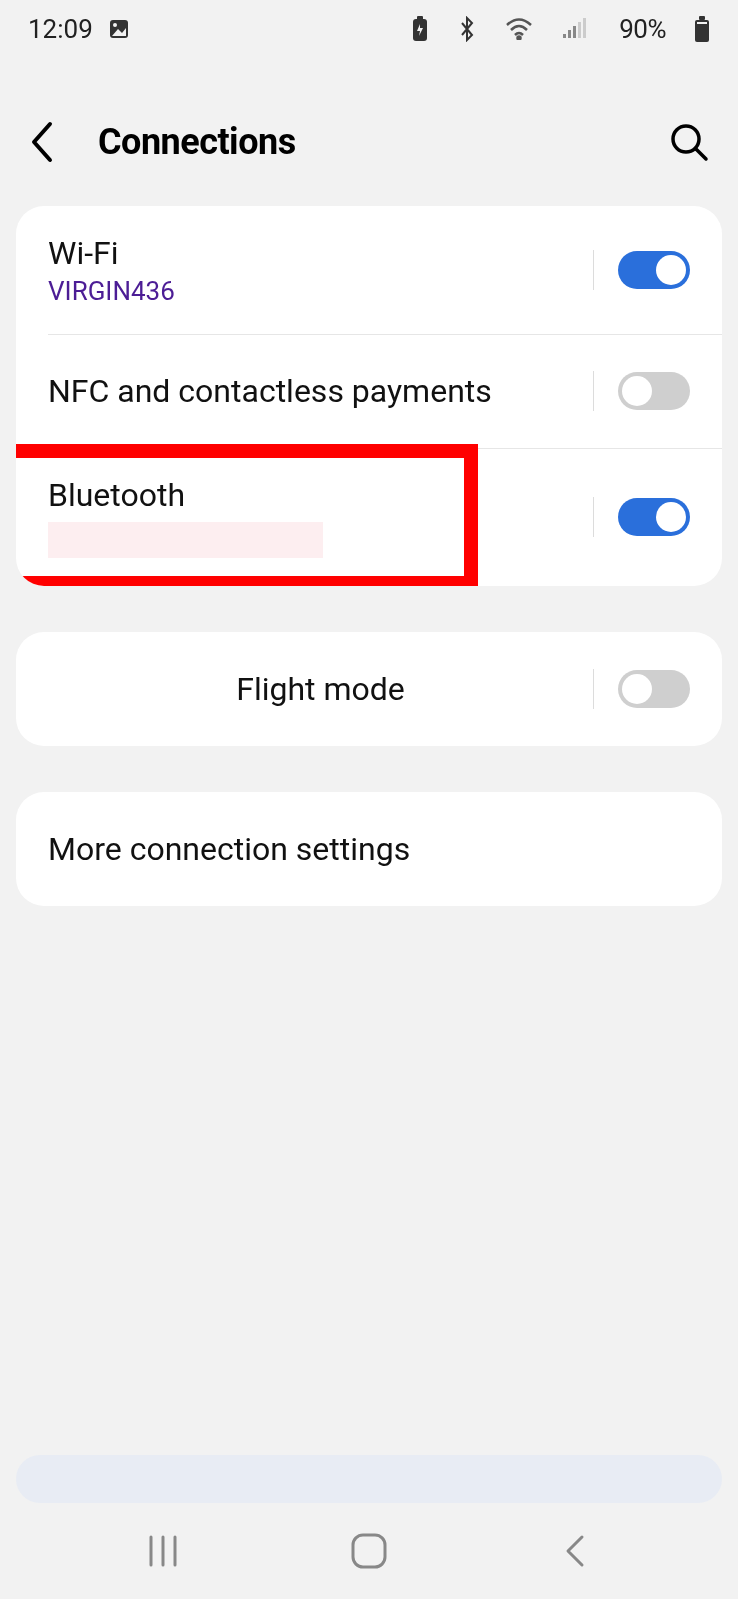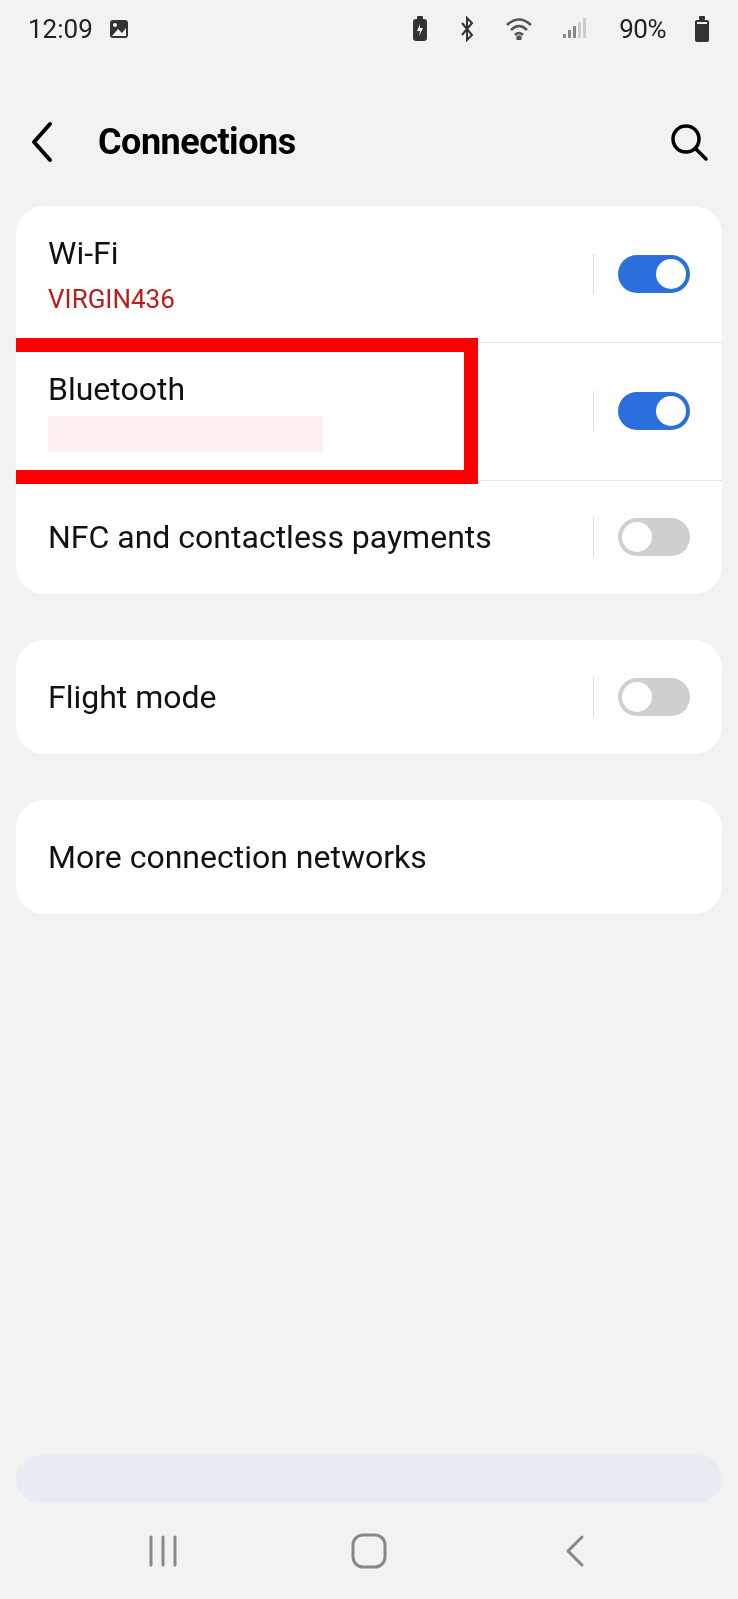--- a/index.html
+++ b/index.html
@@ -22,7 +22,7 @@
   .row + .row::before { content: ""; position: absolute; top: 0; left: 32px; right: 0; height: 1px; background: #e6e6e6; }
   .row-main { flex: 1; display: flex; flex-direction: column; justify-content: center; }
   .row-title { font-size: 32px; color: #111; font-weight: 400; }
-  .row-sub { font-size: 26px; color: #b91c1c; margin-top: 12px; }
+  .row-sub { font-size: 26px; color: #4c1d95; margin-top: 4px; }
   .row-sub-red { width: 275px; height: 36px; background: #fdeef0; margin-top: 8px; }
   .row-right { display: flex; align-items: center; }
   .sep { width: 1px; height: 40px; background: #dcdcdc; margin-right: 24px; }

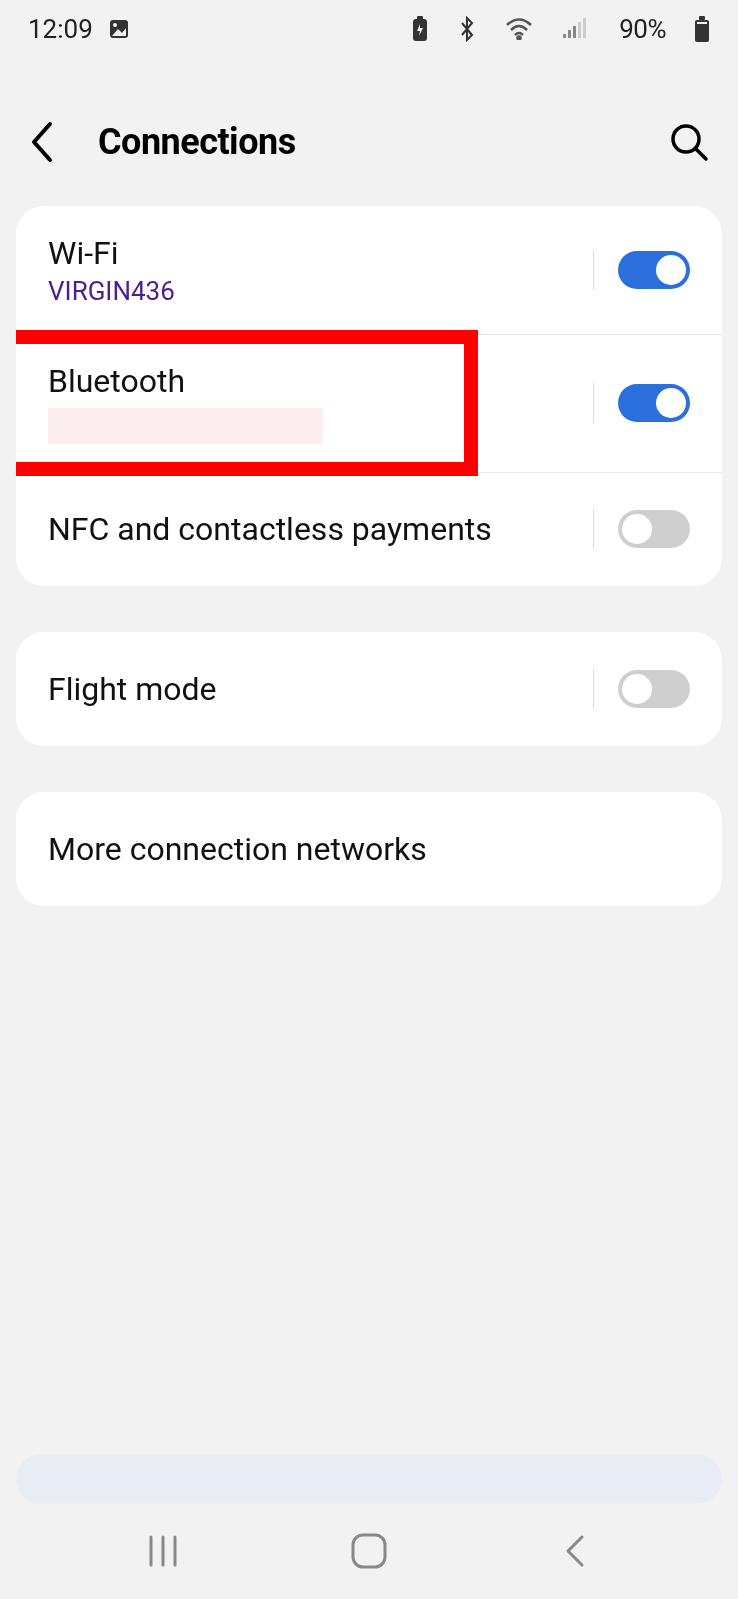--- a/index.html
+++ b/index.html
@@ -126,6 +126,17 @@
       </div>
       <div class="row" style="position: relative;">
         <div class="row-main">
+          <div class="row-title">NFC and contactless payments</div>
+        </div>
+        <div class="row-right">
+          <div class="sep"></div>
+          <div class="toggle off">
+            <div class="knob"></div>
+          </div>
+        </div>
+      </div>
+      <div class="row" style="position: relative;">
+        <div class="row-main">
           <div class="row-title">Bluetooth</div>
           <div class="row-sub-red"></div>
         </div>
@@ -136,17 +147,6 @@
           </div>
         </div>
         <div class="highlight-box"></div>
-      </div>
-      <div class="row" style="position: relative;">
-        <div class="row-main">
-          <div class="row-title">NFC and contactless payments</div>
-        </div>
-        <div class="row-right">
-          <div class="sep"></div>
-          <div class="toggle off">
-            <div class="knob"></div>
-          </div>
-        </div>
       </div>
     </div>
     <div class="card">

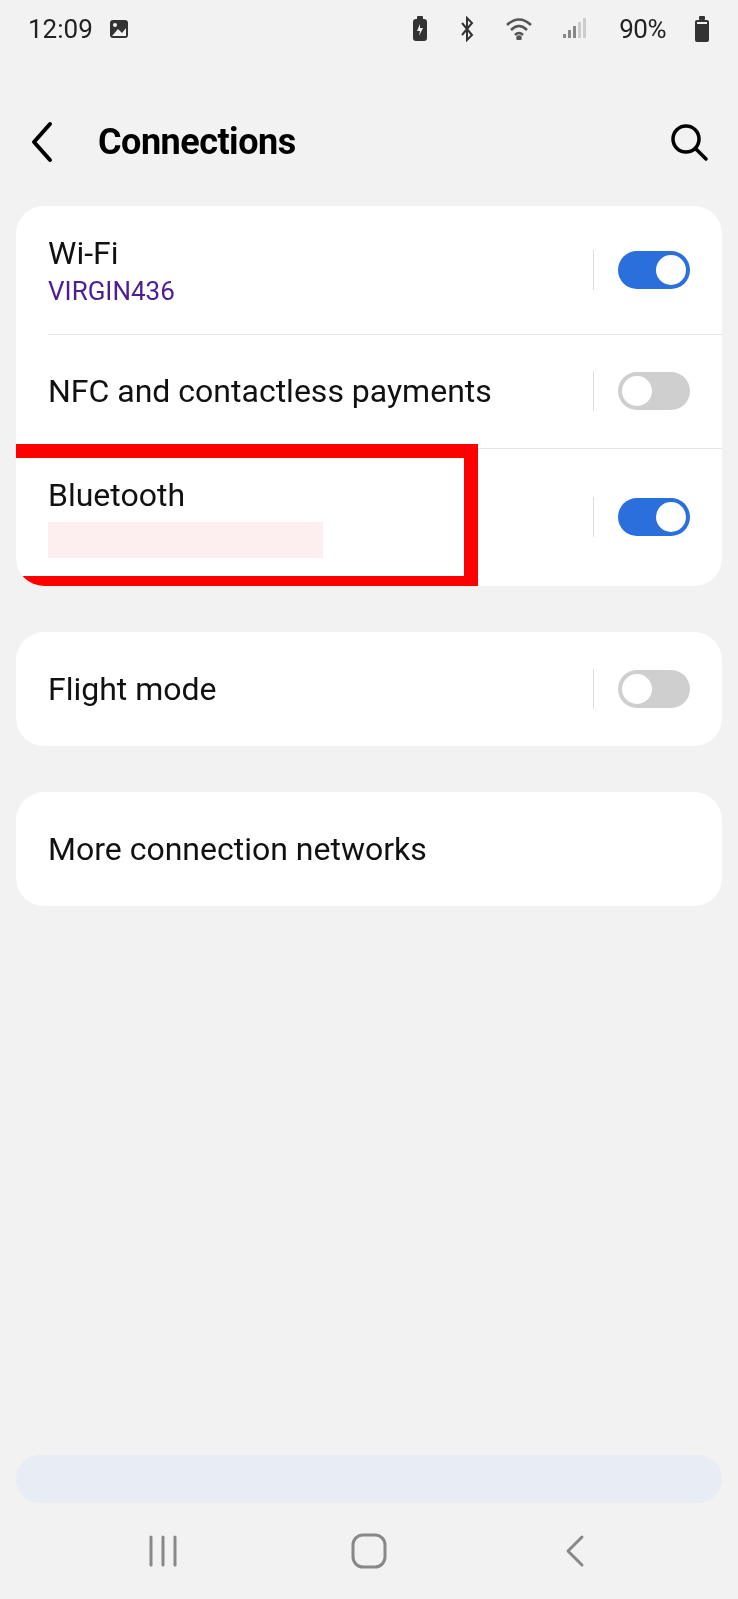--- a/index.html
+++ b/index.html
@@ -150,7 +150,7 @@
       </div>
     </div>
     <div class="card">
-      <div class="row" style="position: relative;">
+      <div class="row" style="position: relative; text-align: center;">
         <div class="row-main">
           <div class="row-title">Flight mode</div>
         </div>

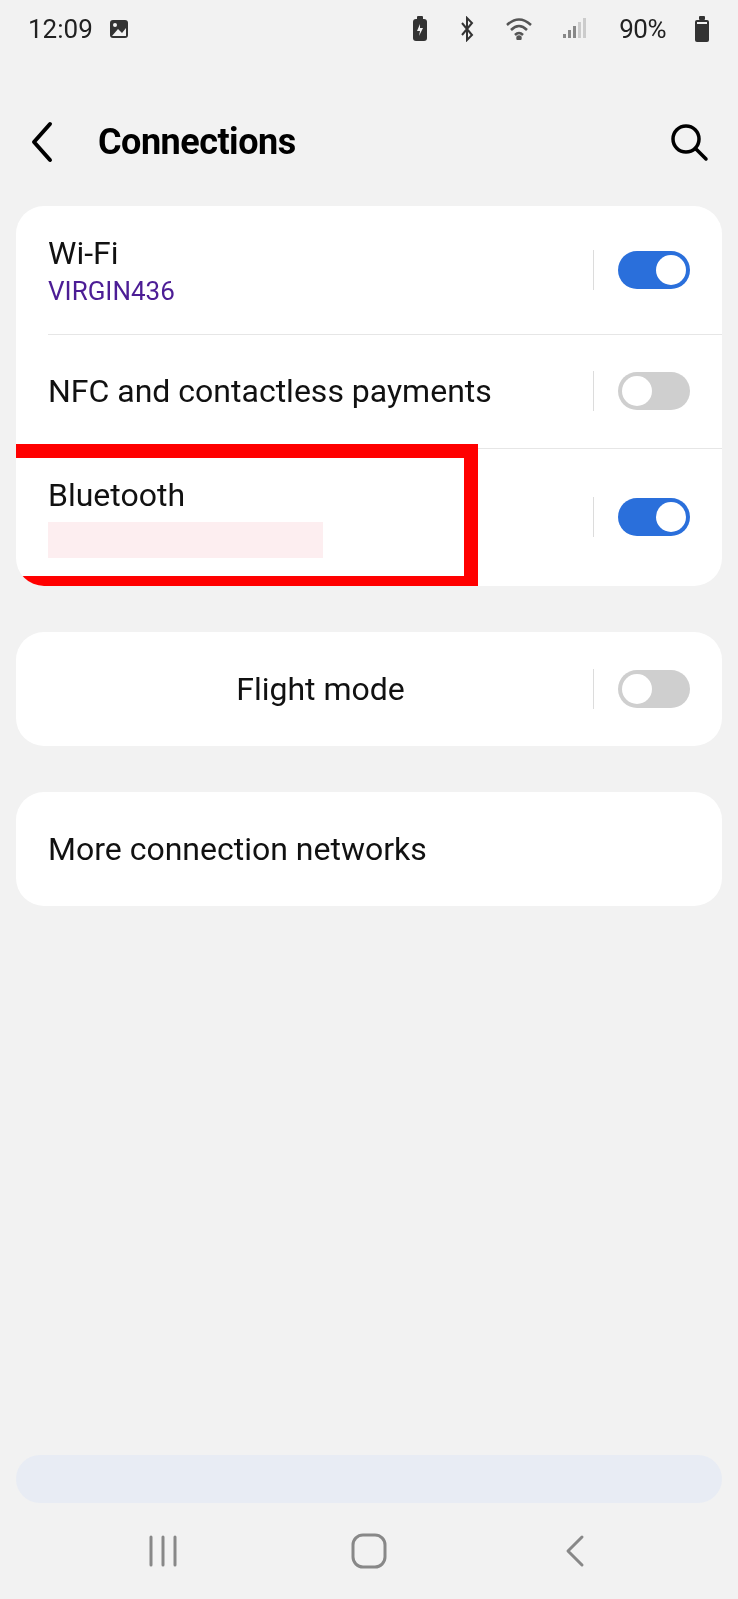--- a/index.html
+++ b/index.html
@@ -165,7 +165,7 @@
     <div class="card">
       <div class="row" style="position: relative;">
         <div class="row-main">
-          <div class="row-title">More connection networks</div>
+          <div class="row-title">More connection settings</div>
         </div>
       </div>
     </div>

